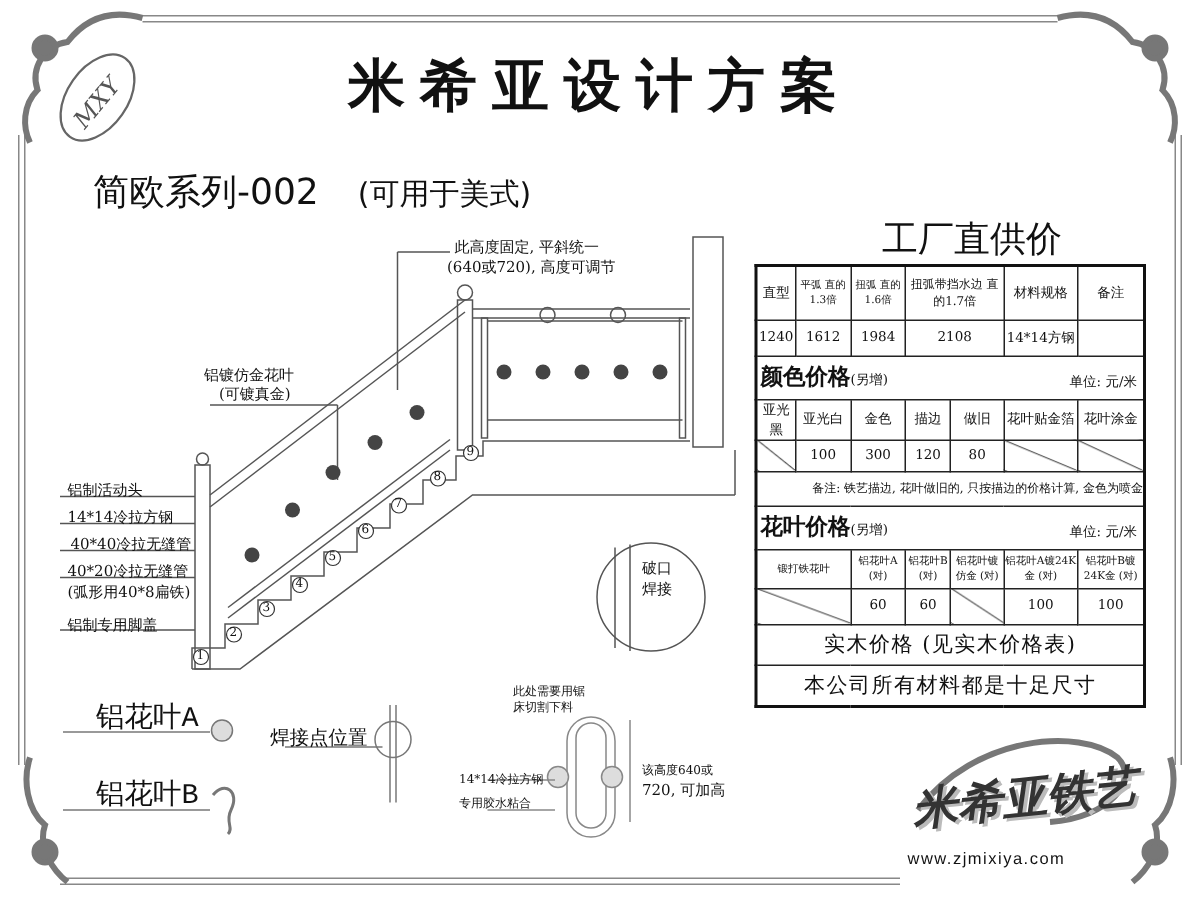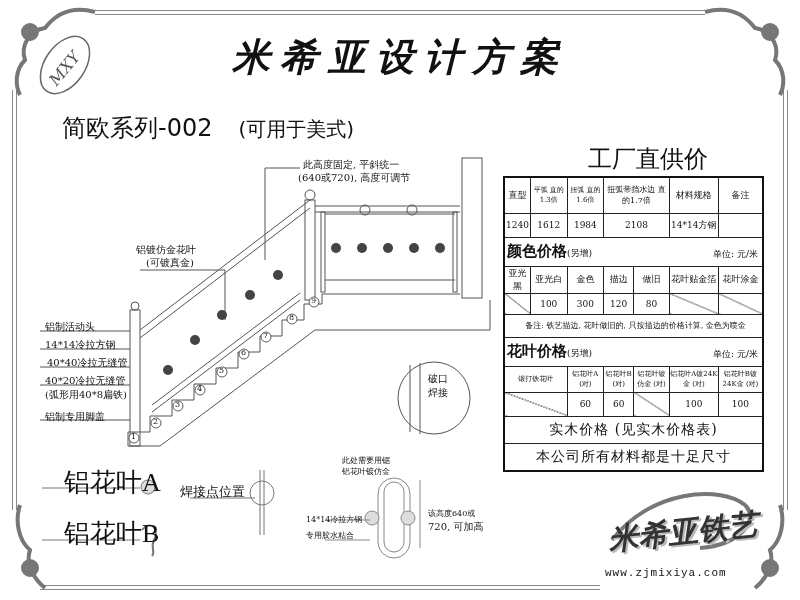--- a/index.html
+++ b/index.html
@@ -8,7 +8,7 @@
   .abs { position:absolute; }
   .frame-line { position:absolute; background:#888; }
   .title { left:0; width:800px; top:32px; text-align:center; font-family:"DejaVu Serif", serif;
-           font-size:38px; font-weight:bold; letter-spacing:10px; color:#111;font-style:italic; }
+           font-size:38px; font-weight:bold; letter-spacing:10px; color:#111; }
   .subtitle { left:62px; top:112px; font-size:24px; color:#111; }
   .subtitle .paren { font-size:20px; margin-left:26px; }
   .factory { left:588px; top:143px; font-size:24px; font-family:"DejaVu Serif", serif; }

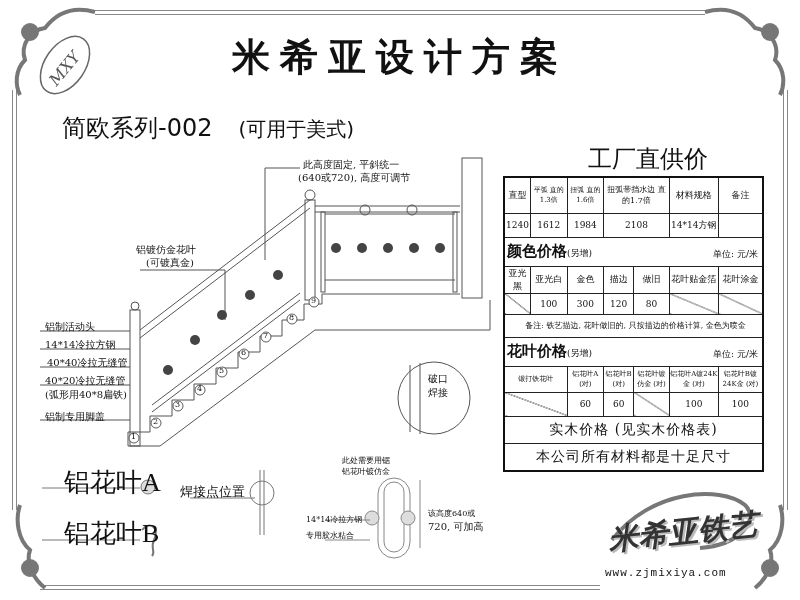--- a/index.html
+++ b/index.html
@@ -20,7 +20,7 @@
   .sec-unit { float:right; font-size:9px; padding-right:4px; margin-top:6px; }
   .sec-mat { font-size:9px; margin-left:28px; }
   .diag { background:linear-gradient(to top right, transparent calc(50% - 0.6px), #222 50%, transparent calc(50% + 0.6px)); }
-  .note-row td { text-align:center; font-size:8px; height:22px; padding-left:4px; }
+  .note-row td { text-align:right; font-size:8px; height:22px; padding-left:4px; }
   .big-row td { font-size:14px; height:26px; letter-spacing:1px; }
   .label { font-size:10px; font-family:"DejaVu Serif", serif; color:#111; white-space:nowrap; }
   .bigleaf { font-size:26px; font-family:Liberation Serif, serif; }

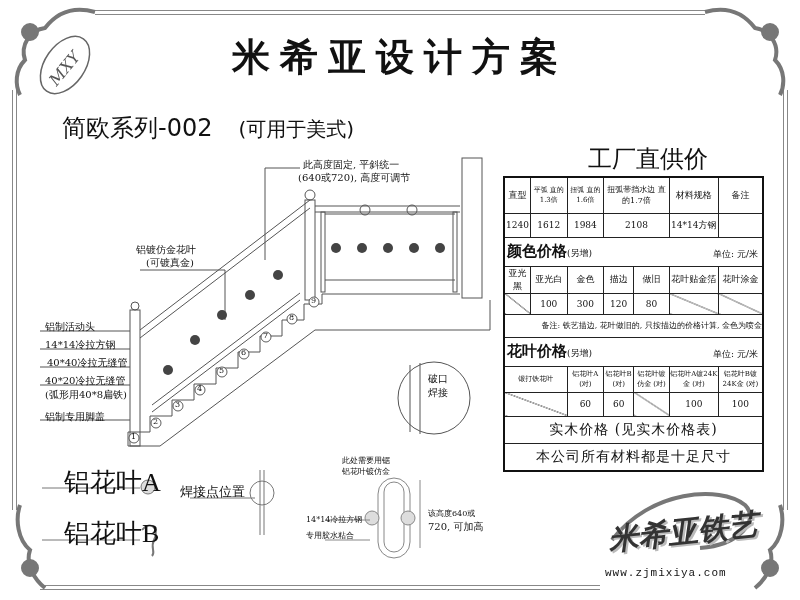--- a/index.html
+++ b/index.html
@@ -23,7 +23,7 @@
   .note-row td { text-align:right; font-size:8px; height:22px; padding-left:4px; }
   .big-row td { font-size:14px; height:26px; letter-spacing:1px; }
   .label { font-size:10px; font-family:"DejaVu Serif", serif; color:#111; white-space:nowrap; }
-  .bigleaf { font-size:26px; font-family:Liberation Serif, serif; }
+  .bigleaf { font-size:19px; font-family:Liberation Mono, monospace; }
   .logo-url { left:605px; top:567px; font-size:11px; font-family:Liberation Mono, monospace; letter-spacing:1px; }
   .logo-text { left:608px; top:512px; font-size:30px; font-style:italic; font-weight:bold; color:#333;
                font-family:"DejaVu Serif", serif; text-shadow:2px 2px 0 #bbb; transform:rotate(-6deg); }

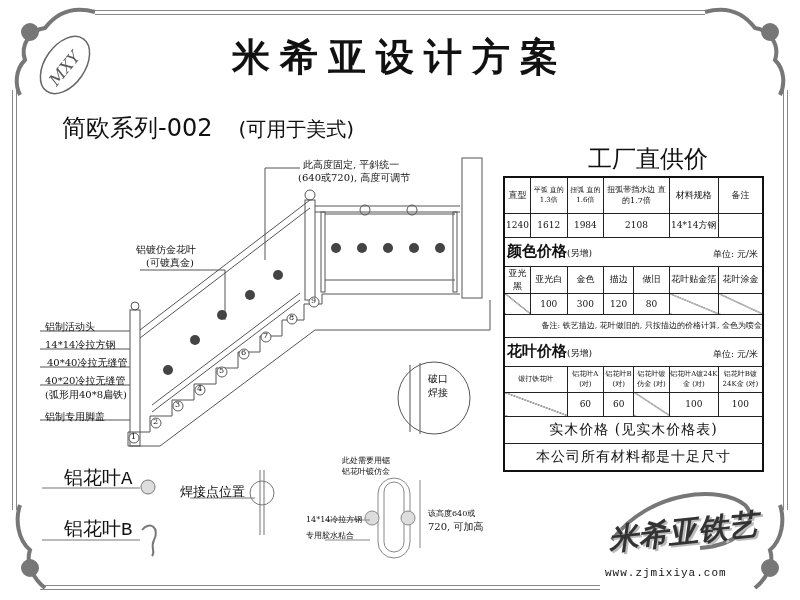--- a/index.html
+++ b/index.html
@@ -259,7 +259,7 @@
 <div class="abs bigleaf" style="left:64px;top:516px;">铝花叶B</div>
 <div class="abs label" style="left:180px;top:483px;font-size:13px;">焊接点位置</div>
 <div class="abs label" style="left:342px;top:455px;font-size:8px;">此处需要用锯</div>
-<div class="abs label" style="left:342px;top:466px;font-size:8px;">铝花叶镀仿金</div>
+<div class="abs label" style="left:342px;top:466px;font-size:8px;">床切割下料</div>
 <div class="abs label" style="left:306px;top:514px;font-size:8px;">14*14冷拉方钢</div>
 <div class="abs label" style="left:306px;top:530px;font-size:8px;">专用胶水粘合</div>
 <div class="abs label" style="left:428px;top:508px;font-size:8px;">该高度640或</div>

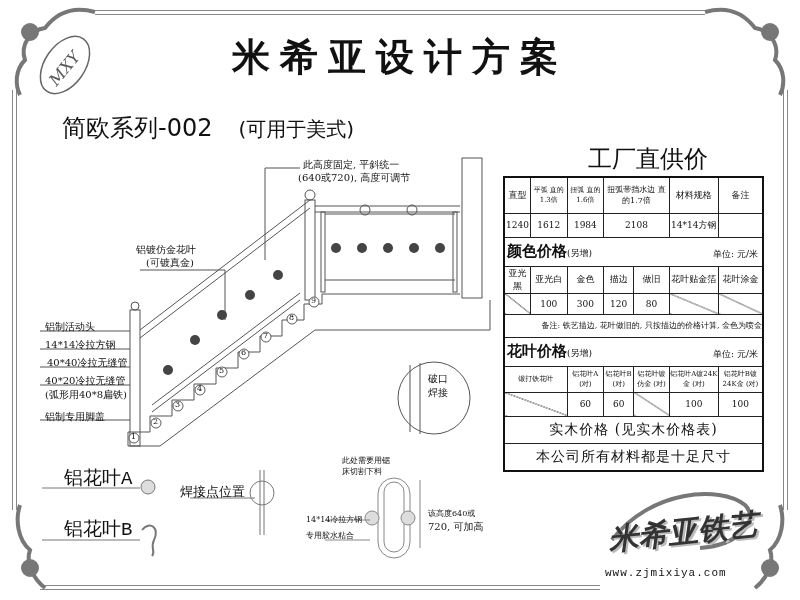--- a/index.html
+++ b/index.html
@@ -24,7 +24,7 @@
   .big-row td { font-size:14px; height:26px; letter-spacing:1px; }
   .label { font-size:10px; font-family:"DejaVu Serif", serif; color:#111; white-space:nowrap; }
   .bigleaf { font-size:19px; font-family:Liberation Mono, monospace; }
-  .logo-url { left:605px; top:567px; font-size:11px; font-family:Liberation Mono, monospace; letter-spacing:1px; }
+  .logo-url { left:605px; top:567px; font-size:11px; font-family:Liberation Sans, sans-serif; letter-spacing:1px; }
   .logo-text { left:608px; top:512px; font-size:30px; font-style:italic; font-weight:bold; color:#333;
                font-family:"DejaVu Serif", serif; text-shadow:2px 2px 0 #bbb; transform:rotate(-6deg); }
   svg { position:absolute; left:0; top:0; }

